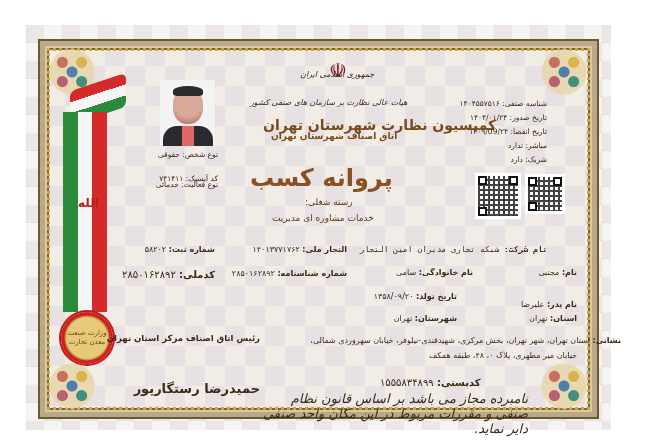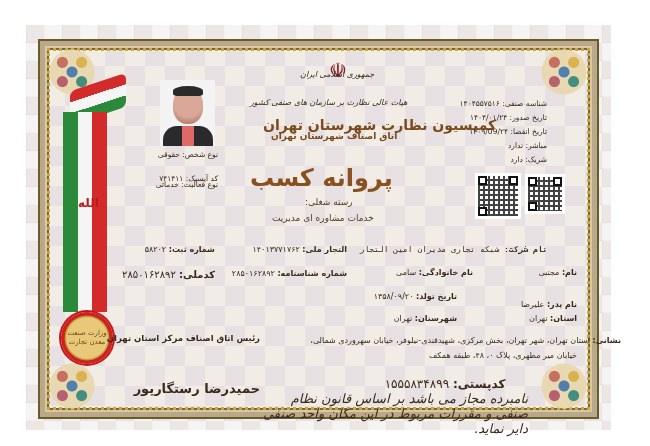--- a/index.html
+++ b/index.html
@@ -211,7 +211,7 @@
   <span>استان تهران، شهر تهران، بخش مرکزی، شهیدقندی-نیلوفر، خیابان سهروردی شمالی،</span>
 </div>
 <div class="txt rtl" style="left:255px;top:351px;font-size:8px;width:322px;text-align:right;">خیابان میر مطهری، پلاک ۰، ۴۸، طبقه همکف</div>
-<div class="txt rtl" style="left:370px;top:377px;font-size:12px;width:150px;text-align:center;">
+<div class="txt rtl" style="left:380px;top:377px;font-size:10px;width:150px;text-align:left;">
   <span class="lbl">کدپستی:</span>
   <span>۱۵۵۵۸۳۴۸۹۹</span>
 </div>

